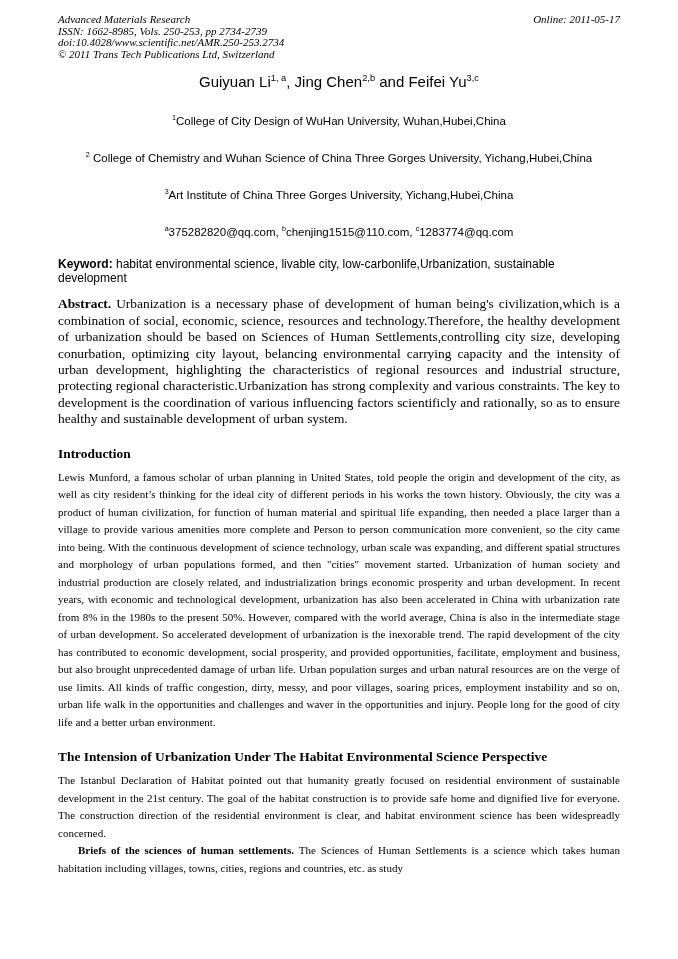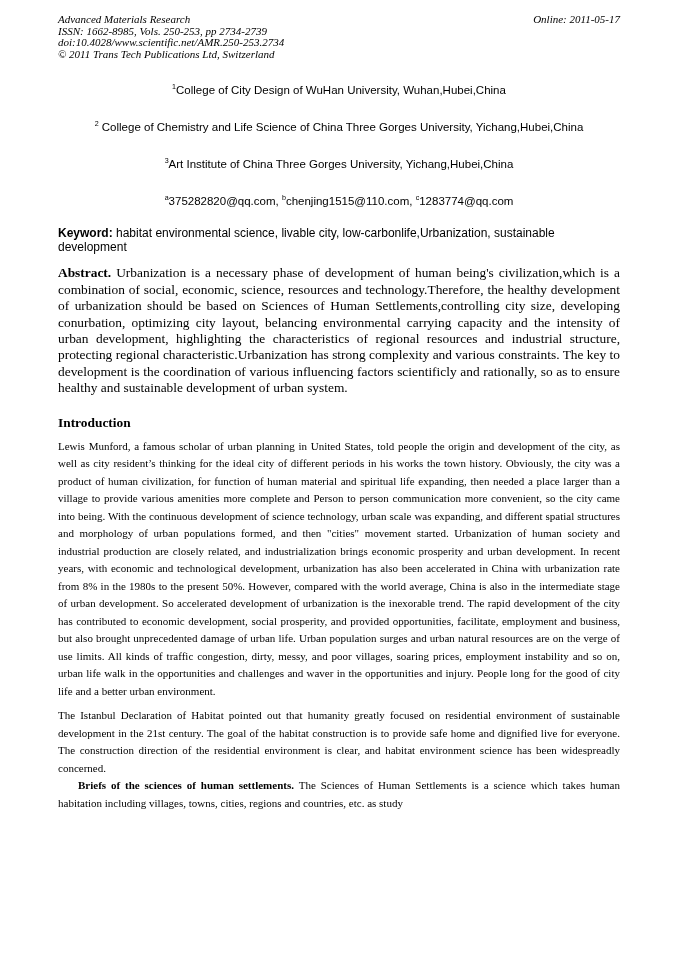--- a/index.html
+++ b/index.html
@@ -104,6 +104,7 @@
   </div>
 
 
+  <div class="authors"><span>Guiyuan Li</span><sup>1, a</sup><span>, Jing Chen</span><sup>2,b</sup><span> and Feifei Yu</span><sup>3,c</sup></div>
 
   <div class="affil"><sup>1</sup><span>College of City Design of WuHan University, Wuhan,Hubei,China</span></div>
   <div class="affil"><sup>2</sup><span> College of Chemistry and Life Science of China Three Gorges University, Yichang,Hubei,China</span></div>

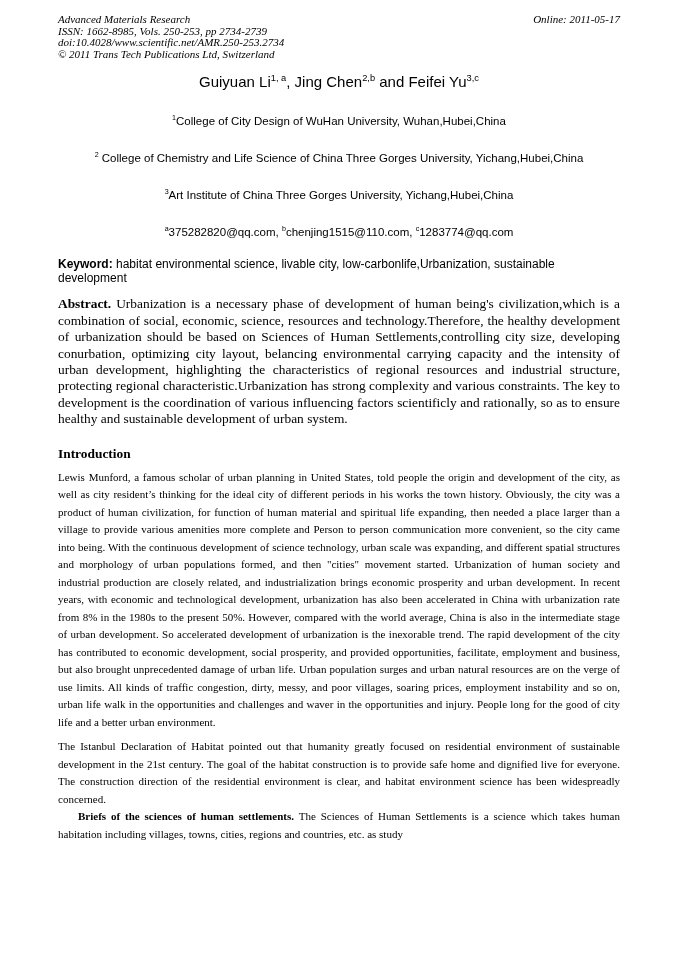--- a/index.html
+++ b/index.html
@@ -107,7 +107,7 @@
   <div class="authors"><span>Guiyuan Li</span><sup>1, a</sup><span>, Jing Chen</span><sup>2,b</sup><span> and Feifei Yu</span><sup>3,c</sup></div>
 
   <div class="affil"><sup>1</sup><span>College of City Design of WuHan University, Wuhan,Hubei,China</span></div>
-  <div class="affil"><sup>2</sup><span> College of Chemistry and Life Science of China Three Gorges University, Yichang,Hubei,China</span></div>
+  <div class="affil"><sup>2</sup><span> College of Chemistry and Wuhan Science of China Three Gorges University, Yichang,Hubei,China</span></div>
   <div class="affil"><sup>3</sup><span>Art Institute of China Three Gorges University, Yichang,Hubei,China</span></div>
 
   <div class="emails"><sup>a</sup><span>375282820@qq.com, </span><sup>b</sup><span>chenjing1515@110.com, </span><sup>c</sup><span>1283774@qq.com</span></div>

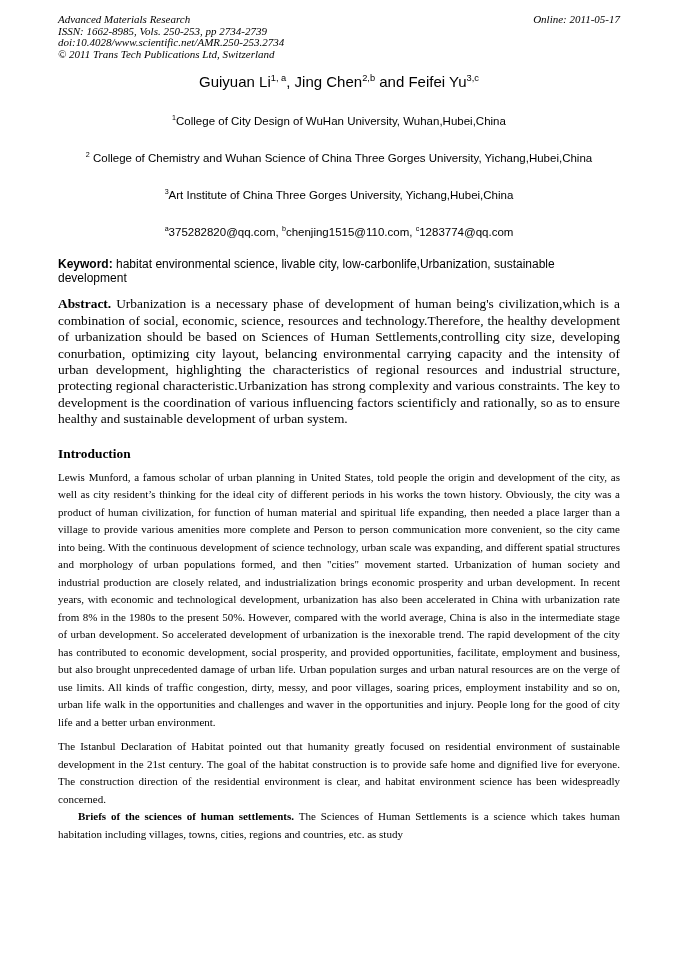--- a/index.html
+++ b/index.html
@@ -119,6 +119,7 @@
   <h2>Introduction</h2>
   <p class="body-par">Lewis Munford, a famous scholar of urban planning in United States, told people the origin and development of the city, as well as city resident’s thinking for the ideal city of different periods in his works the town history. Obviously, the city was a product of human civilization, for function of human material and spiritual life expanding, then needed a place larger than a village to provide various amenities more complete and Person to person communication more convenient, so the city came into being. With the continuous development of science technology, urban scale was expanding, and different spatial structures and morphology of urban populations formed, and then "cities" movement started. Urbanization of human society and industrial production are closely related, and industrialization brings economic prosperity and urban development. In recent years, with economic and technological development, urbanization has also been accelerated in China with urbanization rate from 8% in the 1980s to the present 50%. However, compared with the world average, China is also in the intermediate stage of urban development. So accelerated development of urbanization is the inexorable trend. The rapid development of the city has contributed to economic development, social prosperity, and provided opportunities, facilitate, employment and business, but also brought unprecedented damage of urban life. Urban population surges and urban natural resources are on the verge of use limits. All kinds of traffic congestion, dirty, messy, and poor villages, soaring prices, employment instability and so on, urban life walk in the opportunities and challenges and waver in the opportunities and injury. People long for the good of city life and a better urban environment.</p>
 
+  <h2>The Intension of Urbanization  Under The Habitat Environmental Science Perspective</h2>
   <p class="body-par">The Istanbul Declaration of Habitat pointed out that humanity greatly focused on residential environment of sustainable development in the 21st century. The goal of the habitat construction is to provide safe home and  dignified live for everyone. The construction direction of the residential environment is clear, and habitat environment science has been widespreadly concerned.</p>
 
   <p class="body-par flush indent"><b>Briefs of the sciences of human settlements.</b><span> The Sciences of Human Settlements is a science which takes human habitation including villages, towns, cities, regions and countries, etc. as study</span></p>

